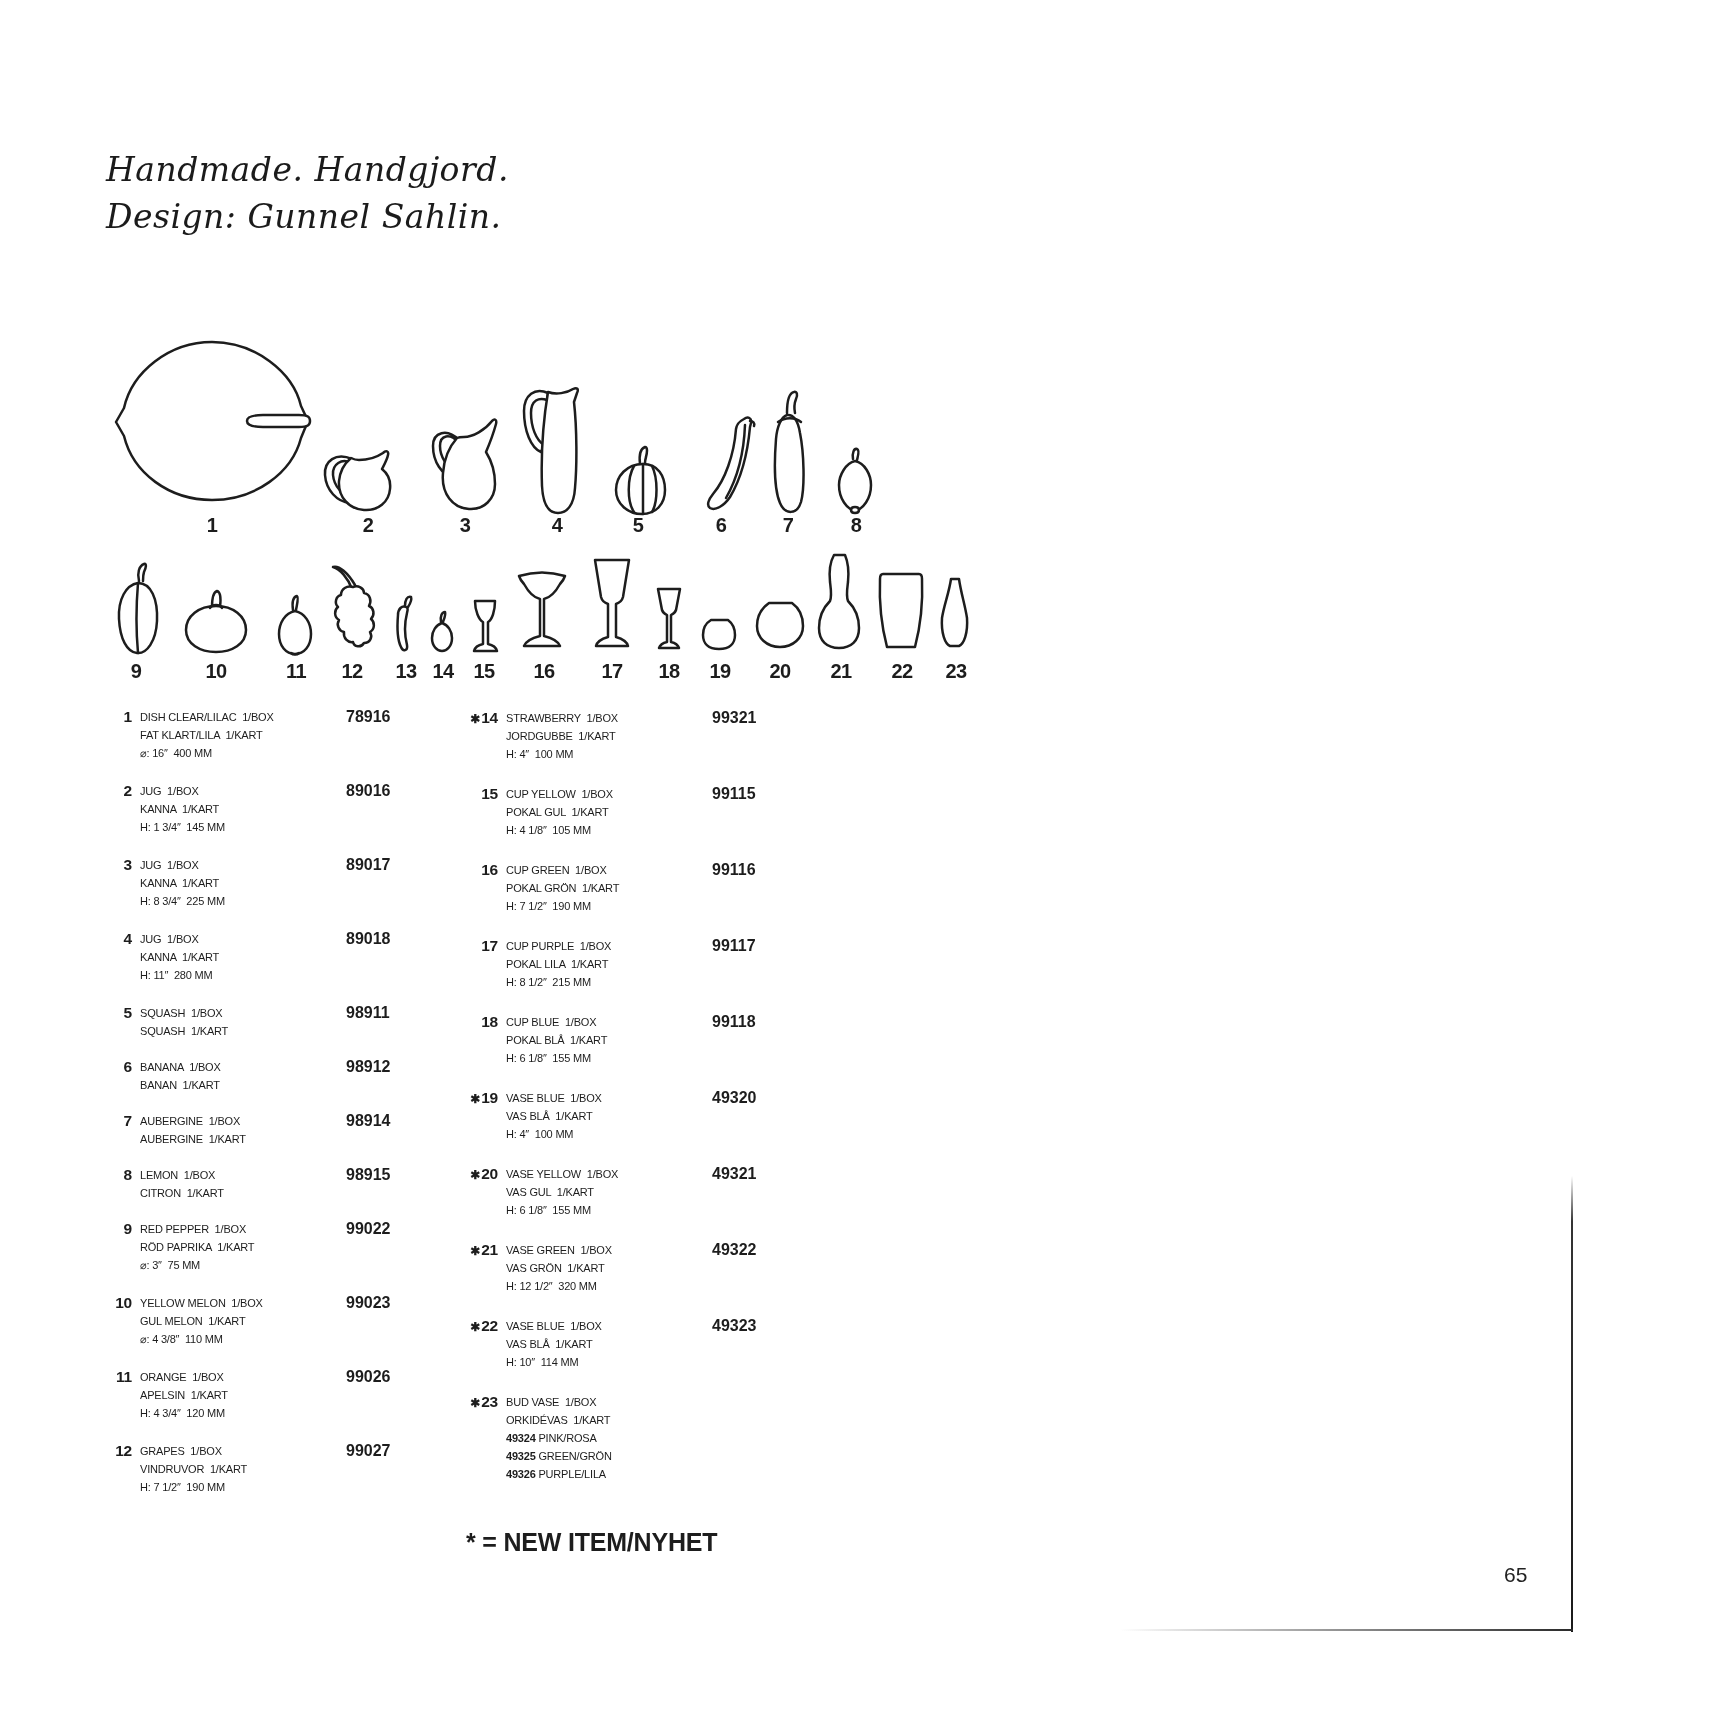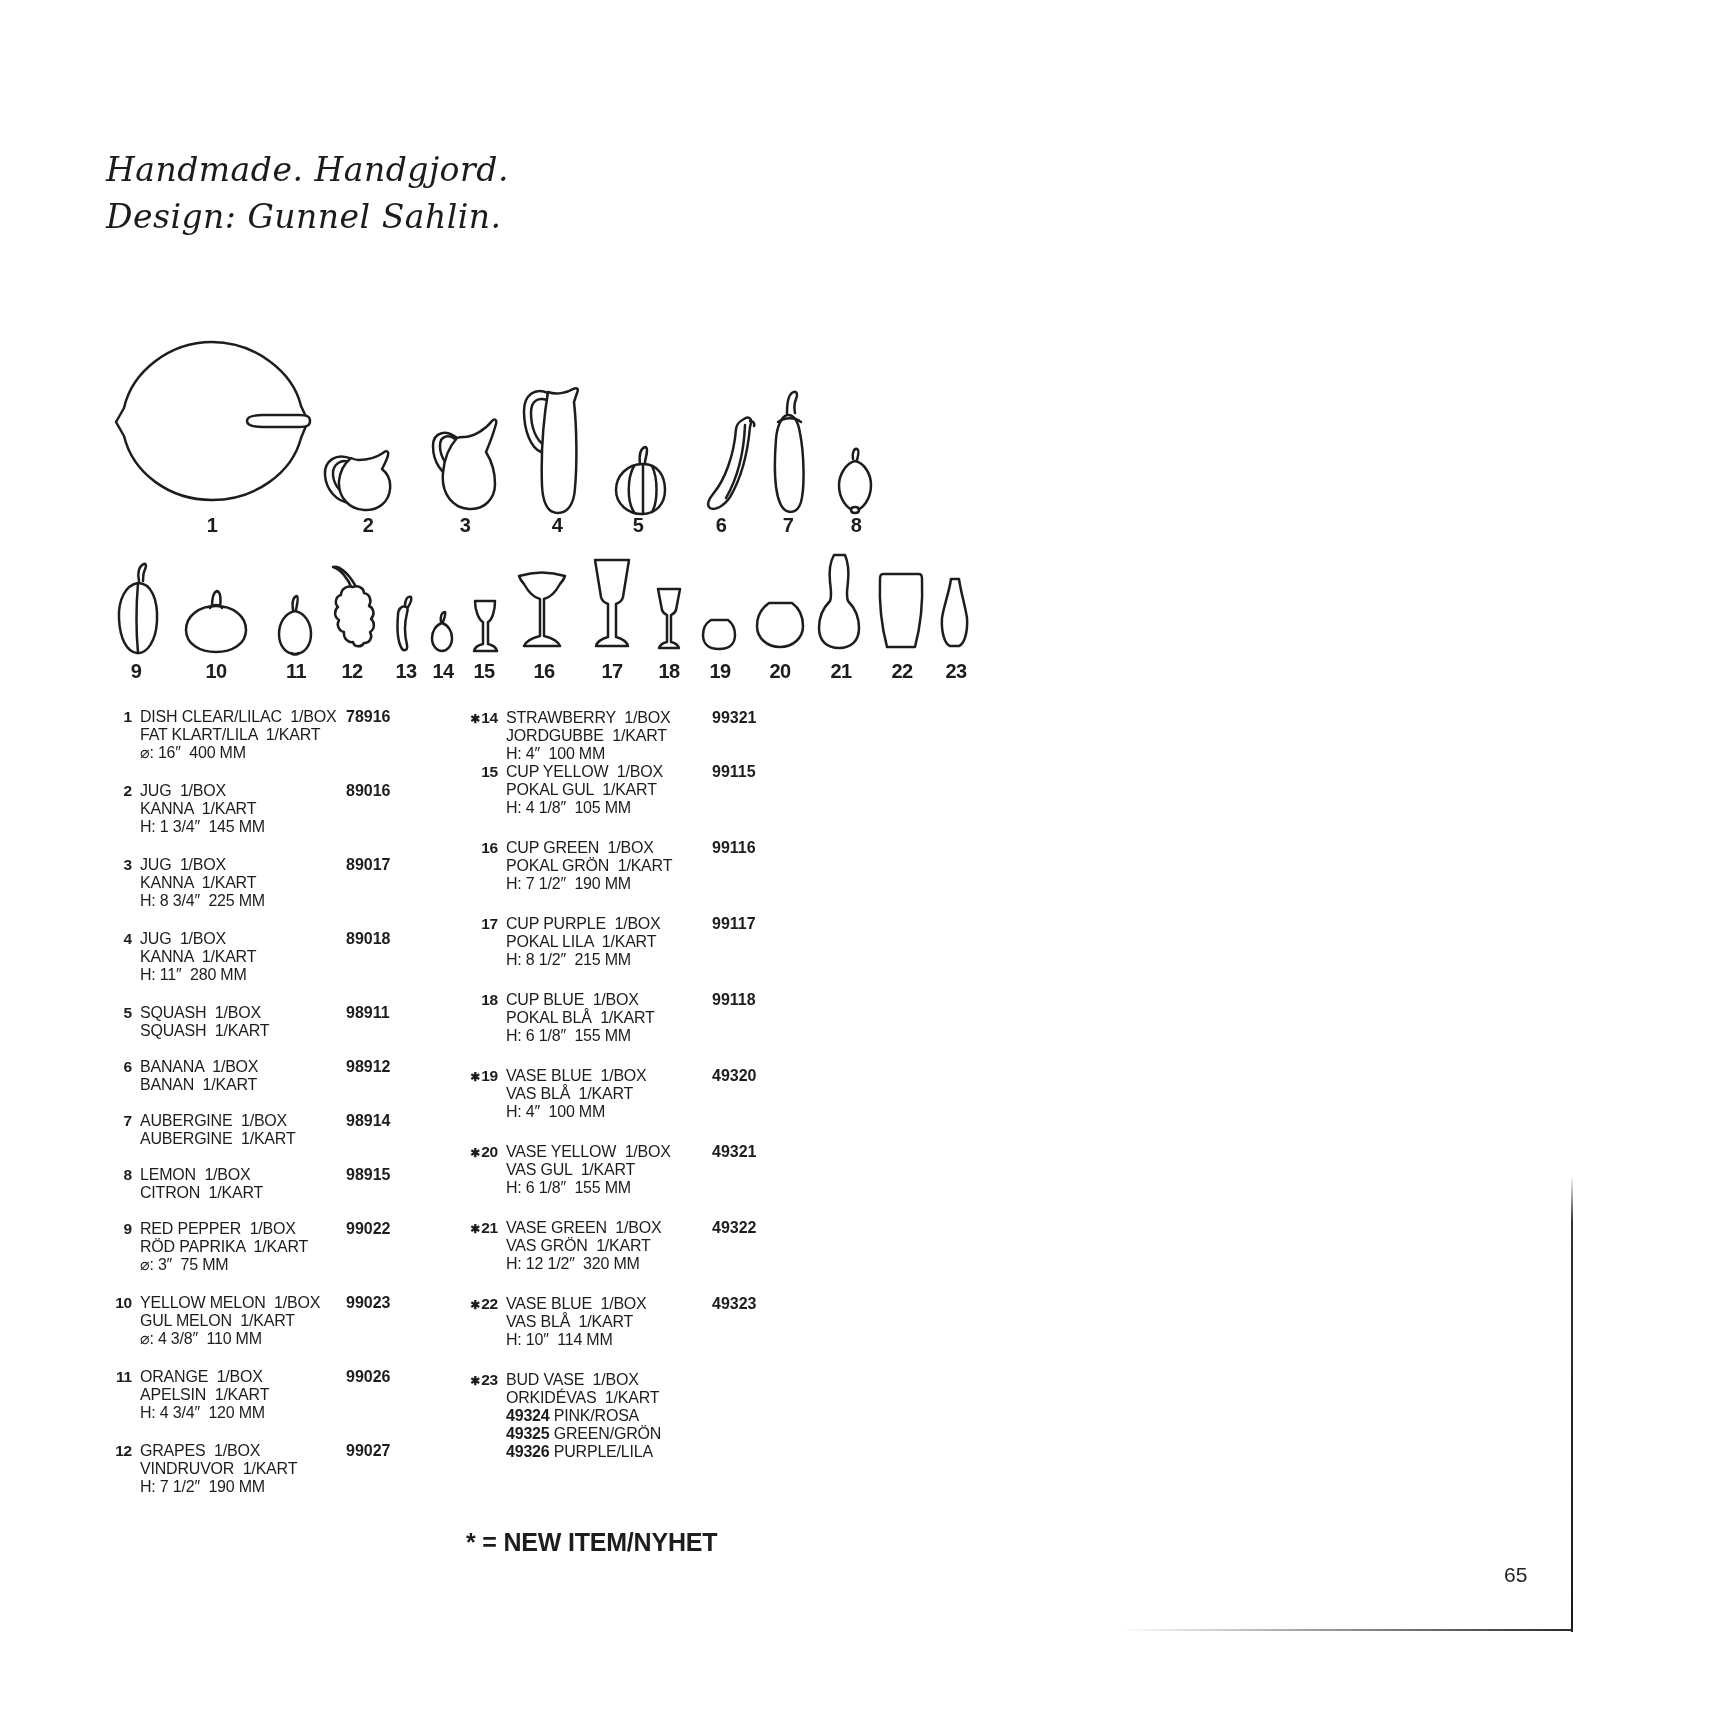--- a/index.html
+++ b/index.html
@@ -20,7 +20,7 @@
   .num{flex:0 0 36px;width:36px;text-align:right;padding-right:8px;font-weight:700;
        font-size:15.5px;line-height:18px;letter-spacing:-.2px;white-space:pre}
   .star{font-size:12px;margin-right:1px}
-  .lines{font-size:16px;line-height:18px;letter-spacing:-.2px}
+  .lines{font-size:11px;line-height:18px;letter-spacing:-.2px}
   .lines div{white-space:pre}
   .vcode{font-weight:700}
   .code{position:absolute;left:250px;top:0;font-weight:700;font-size:16px}

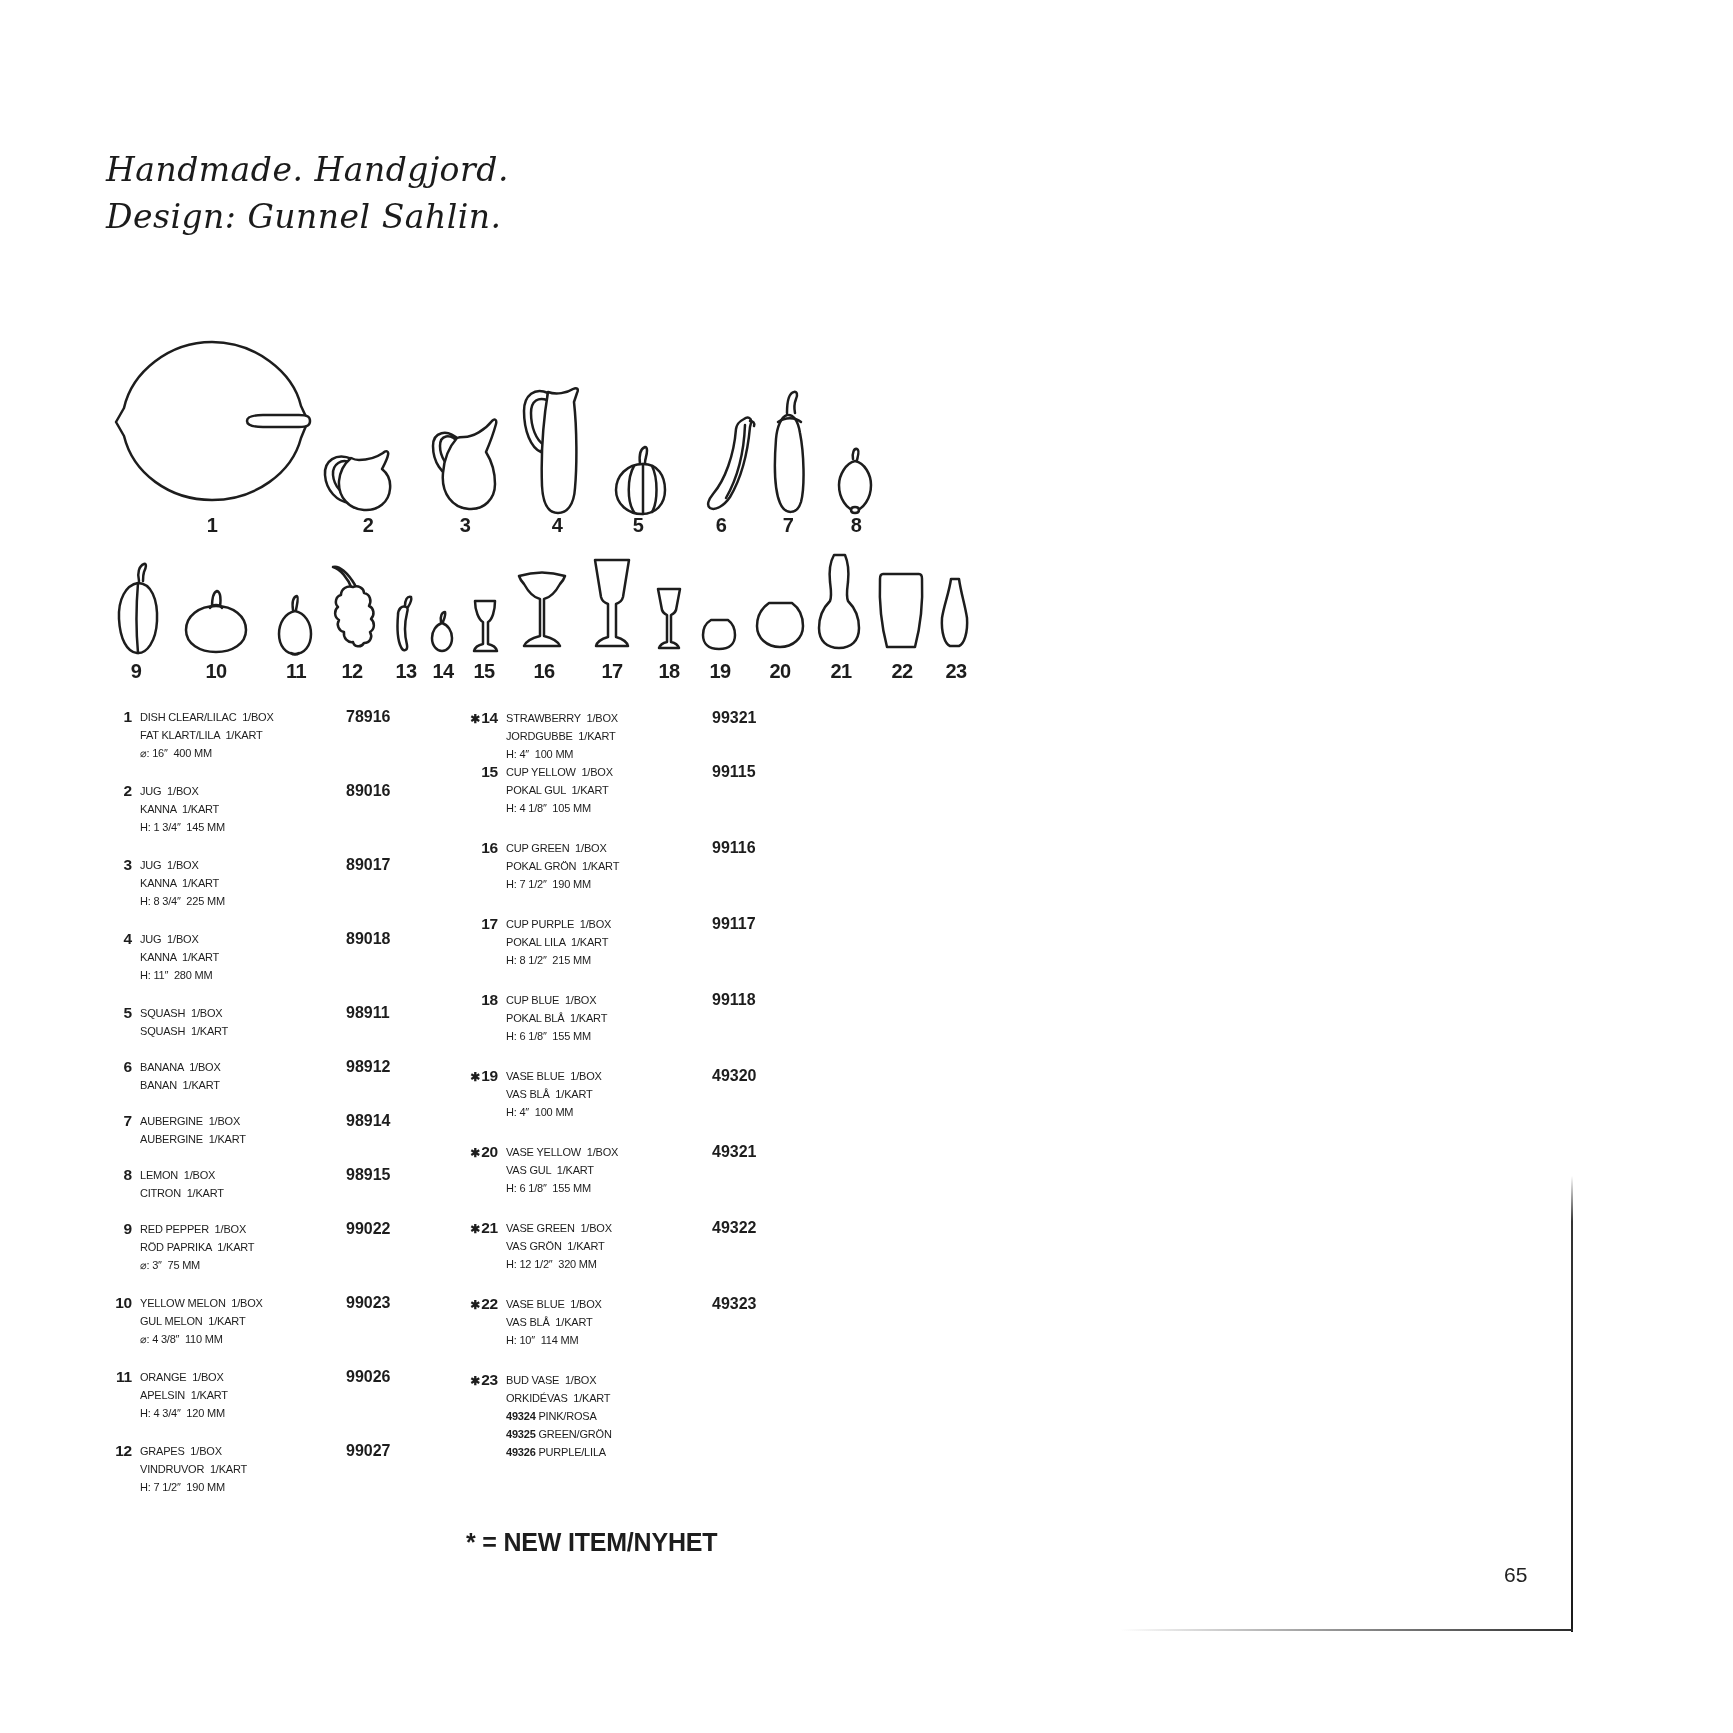--- a/index.html
+++ b/index.html
@@ -313,7 +313,7 @@
       </div>
     </div>
   <div class="col col-right">
-      <div class="entry" style="">
+      <div class="entry" style="margin-bottom: 22px;">
         <div class="num"><span class="star">✱</span><span>14</span></div>
         <div class="lines">
           <div>STRAWBERRY  1/BOX</div>

